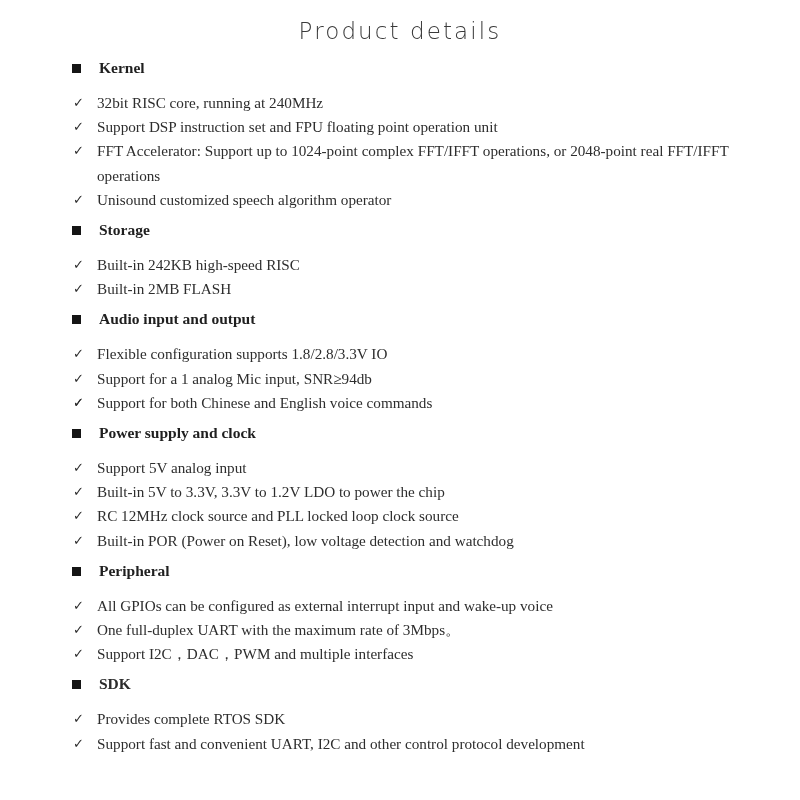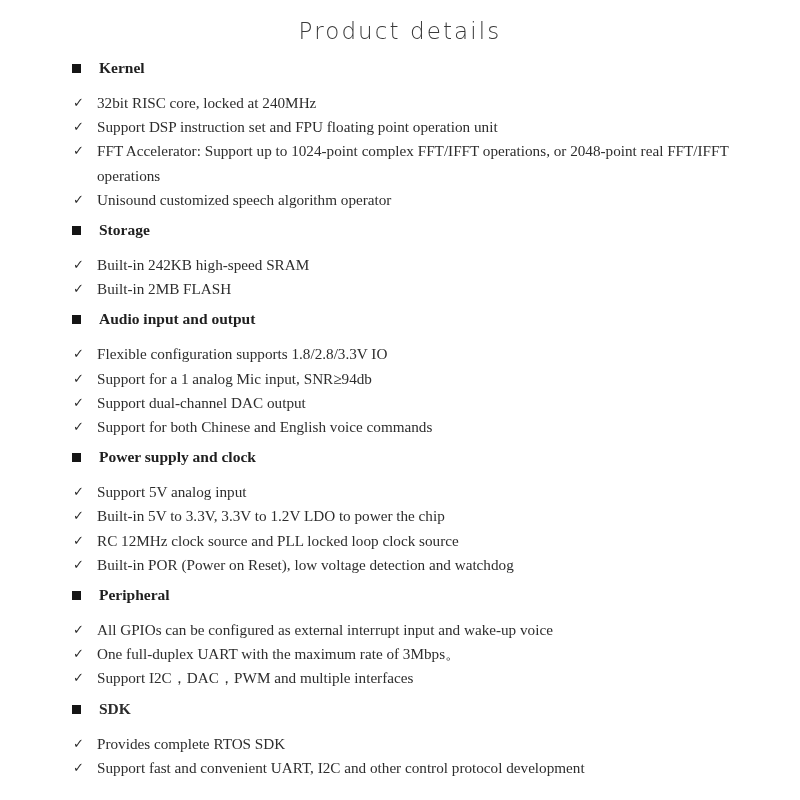--- a/index.html
+++ b/index.html
@@ -125,7 +125,7 @@
         <ul class="item-list">
           <li class="item">
             <span class="check-bullet">✓</span>
-            <span class="item-text">32bit RISC core, locked at 240MHz</span>
+            <span class="item-text">32bit RISC core, running at 240MHz</span>
           </li>
           <li class="item">
             <span class="check-bullet">✓</span>

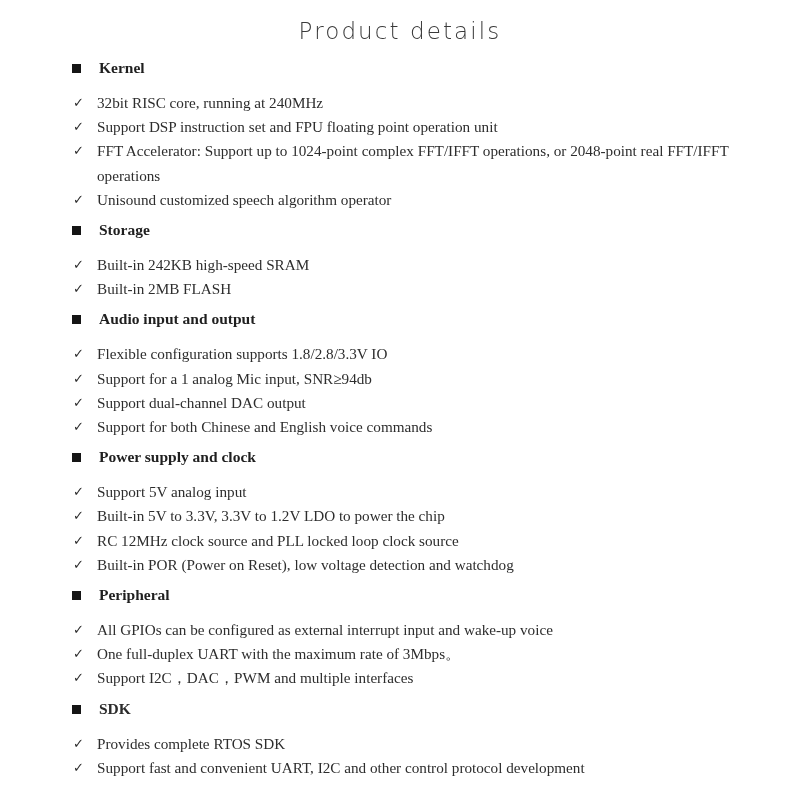--- a/index.html
+++ b/index.html
@@ -146,7 +146,7 @@
         <ul class="item-list">
           <li class="item">
             <span class="check-bullet">✓</span>
-            <span class="item-text">Built-in 242KB high-speed SRAM</span>
+            <span class="item-text">Built-in 242KB high-speed RISC</span>
           </li>
           <li class="item">
             <span class="check-bullet">✓</span>

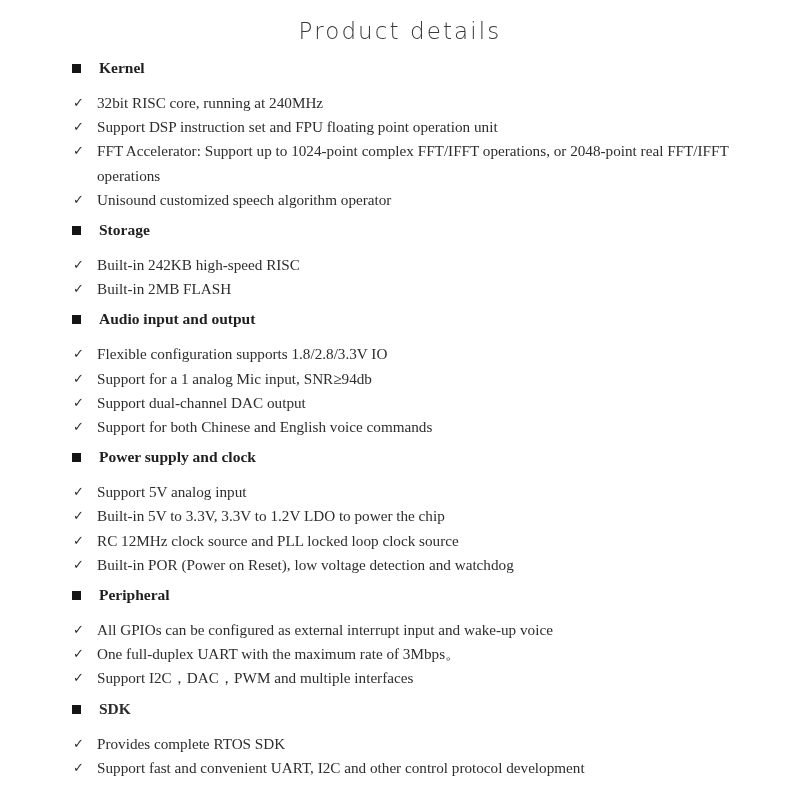--- a/index.html
+++ b/index.html
@@ -167,7 +167,6 @@
           </li>
           <li class="item">
             <span class="check-bullet">✓</span>
-            <span class="item-text">Support dual-channel DAC output</span>
           </li>
           <li class="item">
             <span class="check-bullet">✓</span>

